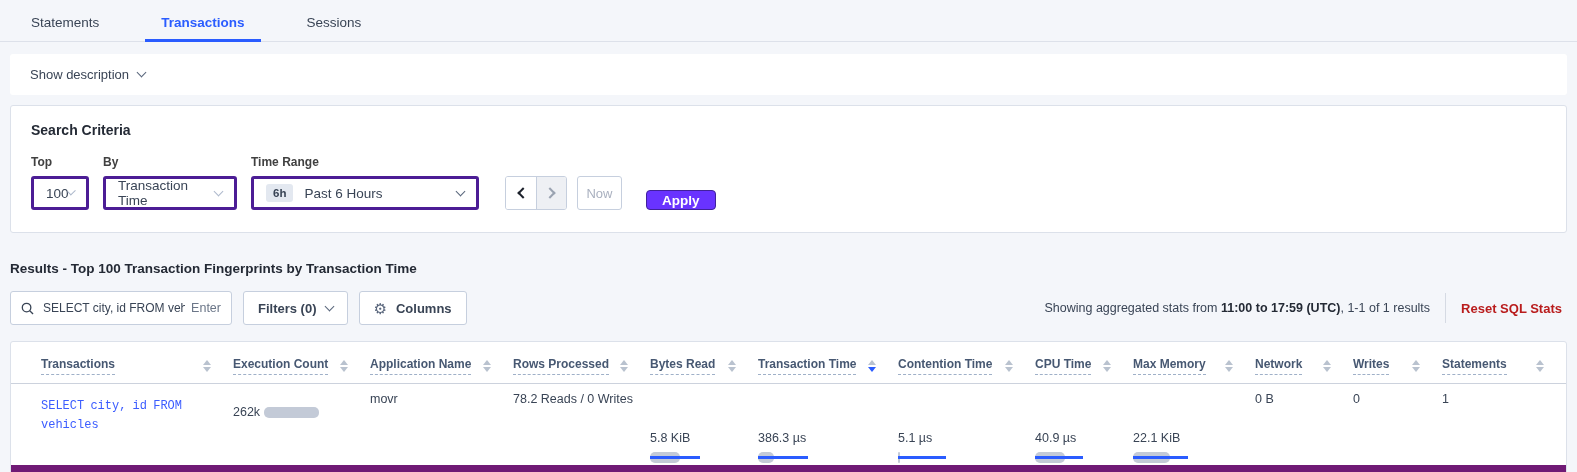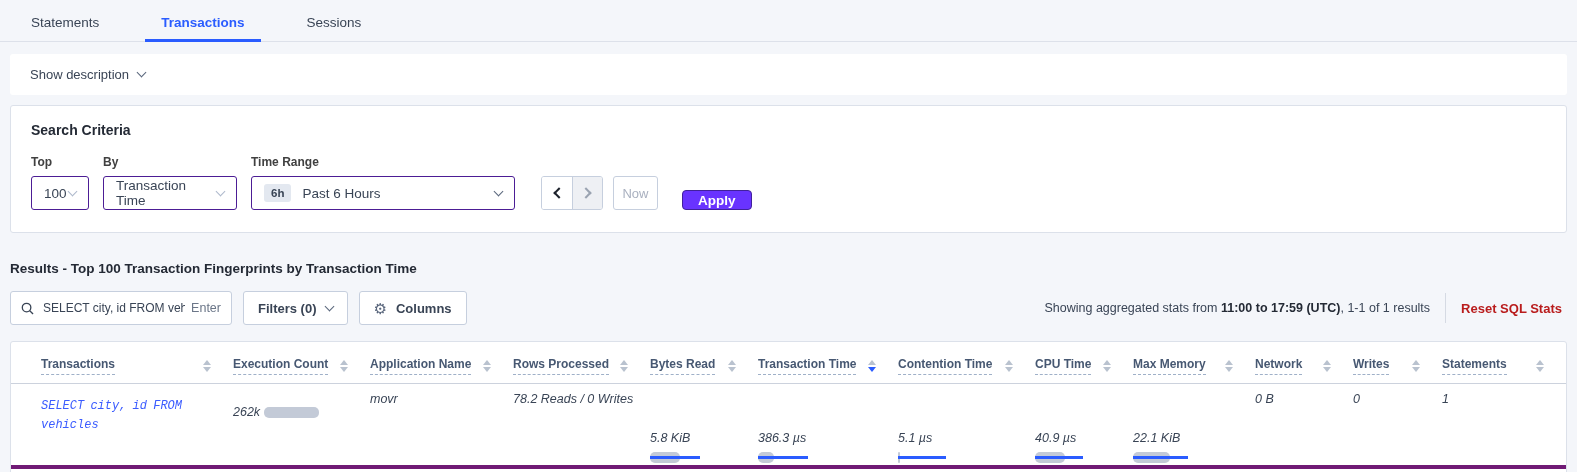--- a/index.html
+++ b/index.html
@@ -37,7 +37,7 @@
   .fields { display:flex; align-items:flex-end; }
   .field { display:flex; flex-direction:column; margin-right:14px; }
   .field-label { font-size:12px; font-weight:bold; color:#404040; margin-bottom:7px; }
-  .select { display:flex; align-items:center; border:1px solid #4c1d95; border-radius:3px; height:34px;
+  .select { display:flex; align-items:center; border:3px solid #4c1d95; border-radius:3px; height:34px;
             padding:0 12px; font-size:13.5px; color:#394455; background:#fff; cursor:pointer; }
   .select .grow { flex:1; }
   .badge { background:#e3e8f0; color:#394455; font-size:11.5px; font-weight:bold; padding:3px 7px; border-radius:3px; margin-right:11px; }

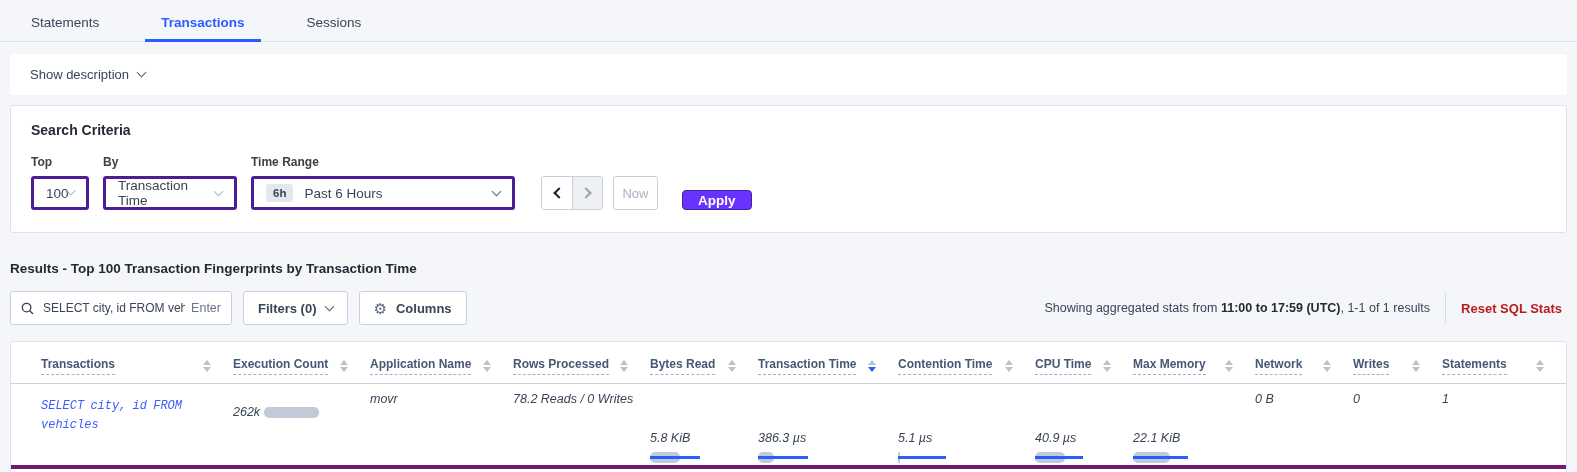--- a/index.html
+++ b/index.html
@@ -125,7 +125,7 @@
     </div>
     <div class="field">
       <span class="field-label">Time Range</span>
-      <div class="select" style="width:264px">
+      <div class="select" style="width:228px">
         <span class="badge">6h</span>
         <span class="grow">Past 6 Hours</span>
         <span class="chev"></span>

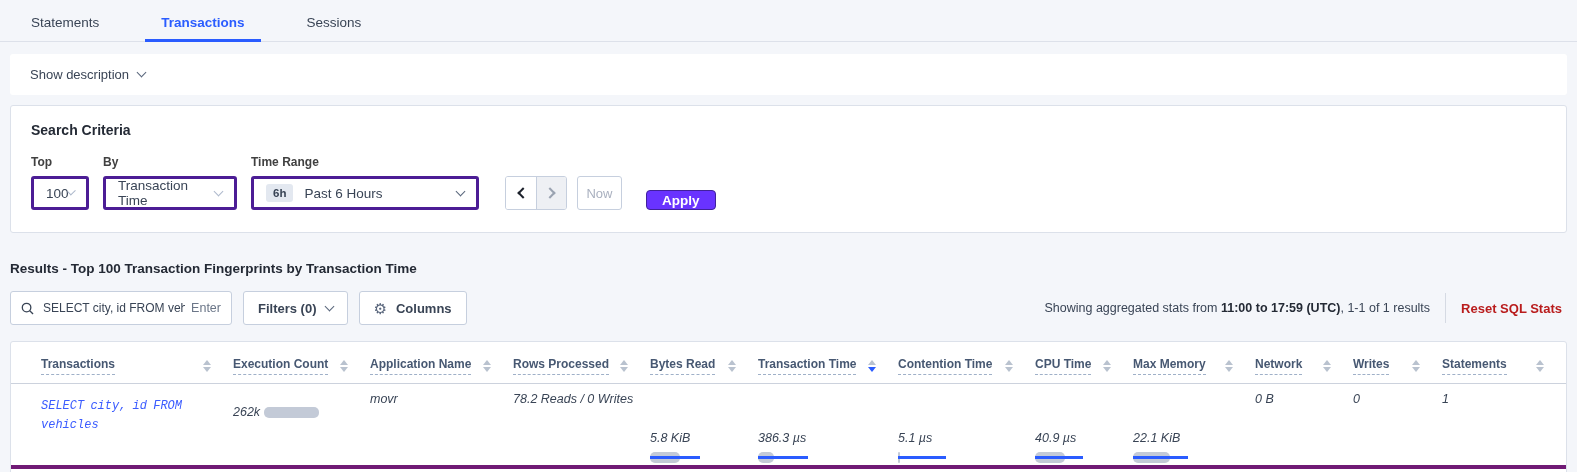--- a/index.html
+++ b/index.html
@@ -79,7 +79,7 @@
   .car-up { width:0; height:0; border-left:4px solid transparent; border-right:4px solid transparent; border-bottom:5px solid #b9c2cf; }
   .car-down { width:0; height:0; border-left:4px solid transparent; border-right:4px solid transparent; border-top:5px solid #b9c2cf; }
   .car-down.active { border-top-color:#2a5cff; }
-  td { padding:13px 10px 2px 0; border-bottom:4px solid #701a75; vertical-align:top; font-size:12.5px; color:#394455;font-style:italic; }
+  td { padding:13px 10px 2px 0; border-bottom:7px solid #701a75; vertical-align:top; font-size:12.5px; color:#394455; }
   .query { font-family:"Liberation Mono","DejaVu Sans Mono",monospace; font-size:12px; color:#3b5cff;
            line-height:1.6; width:172px; word-spacing:-1px; cursor:pointer; }
   .count-cell { display:flex; align-items:center; gap:4px; padding-top:8px; }

